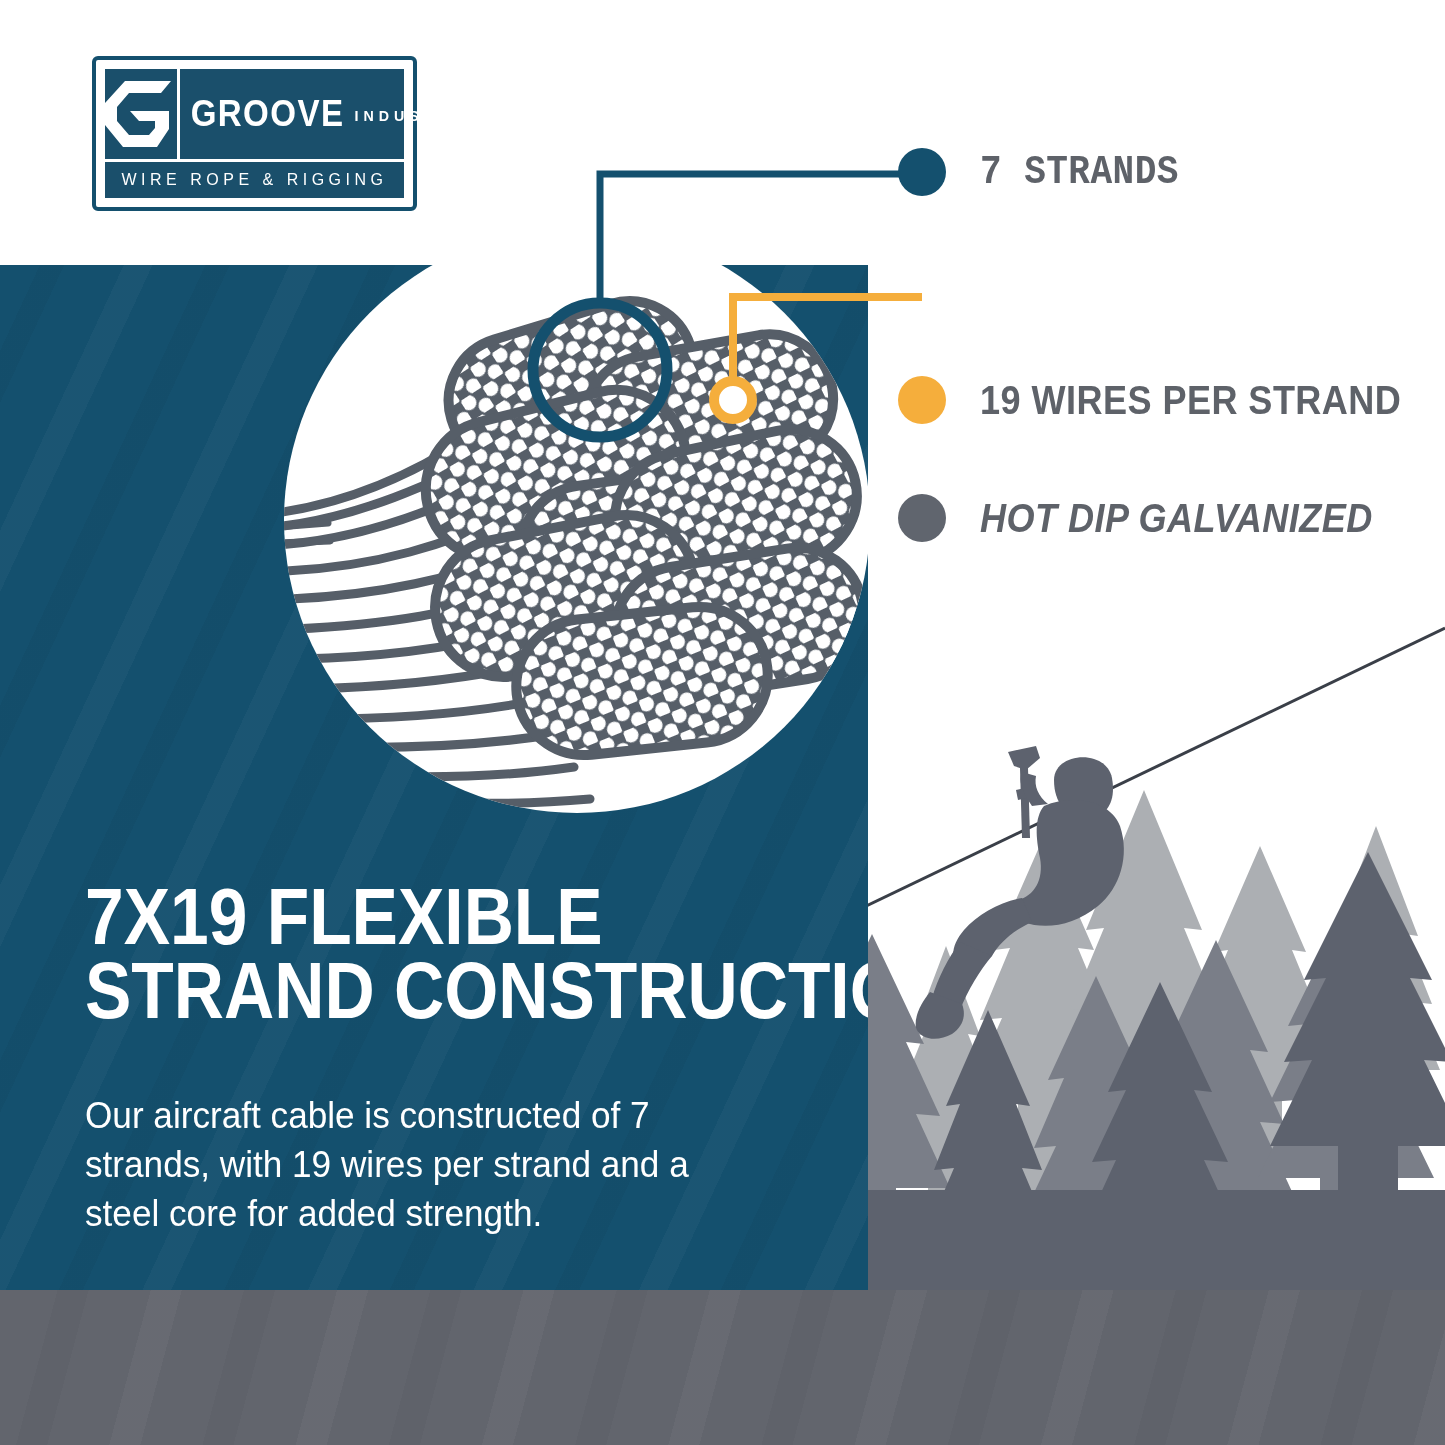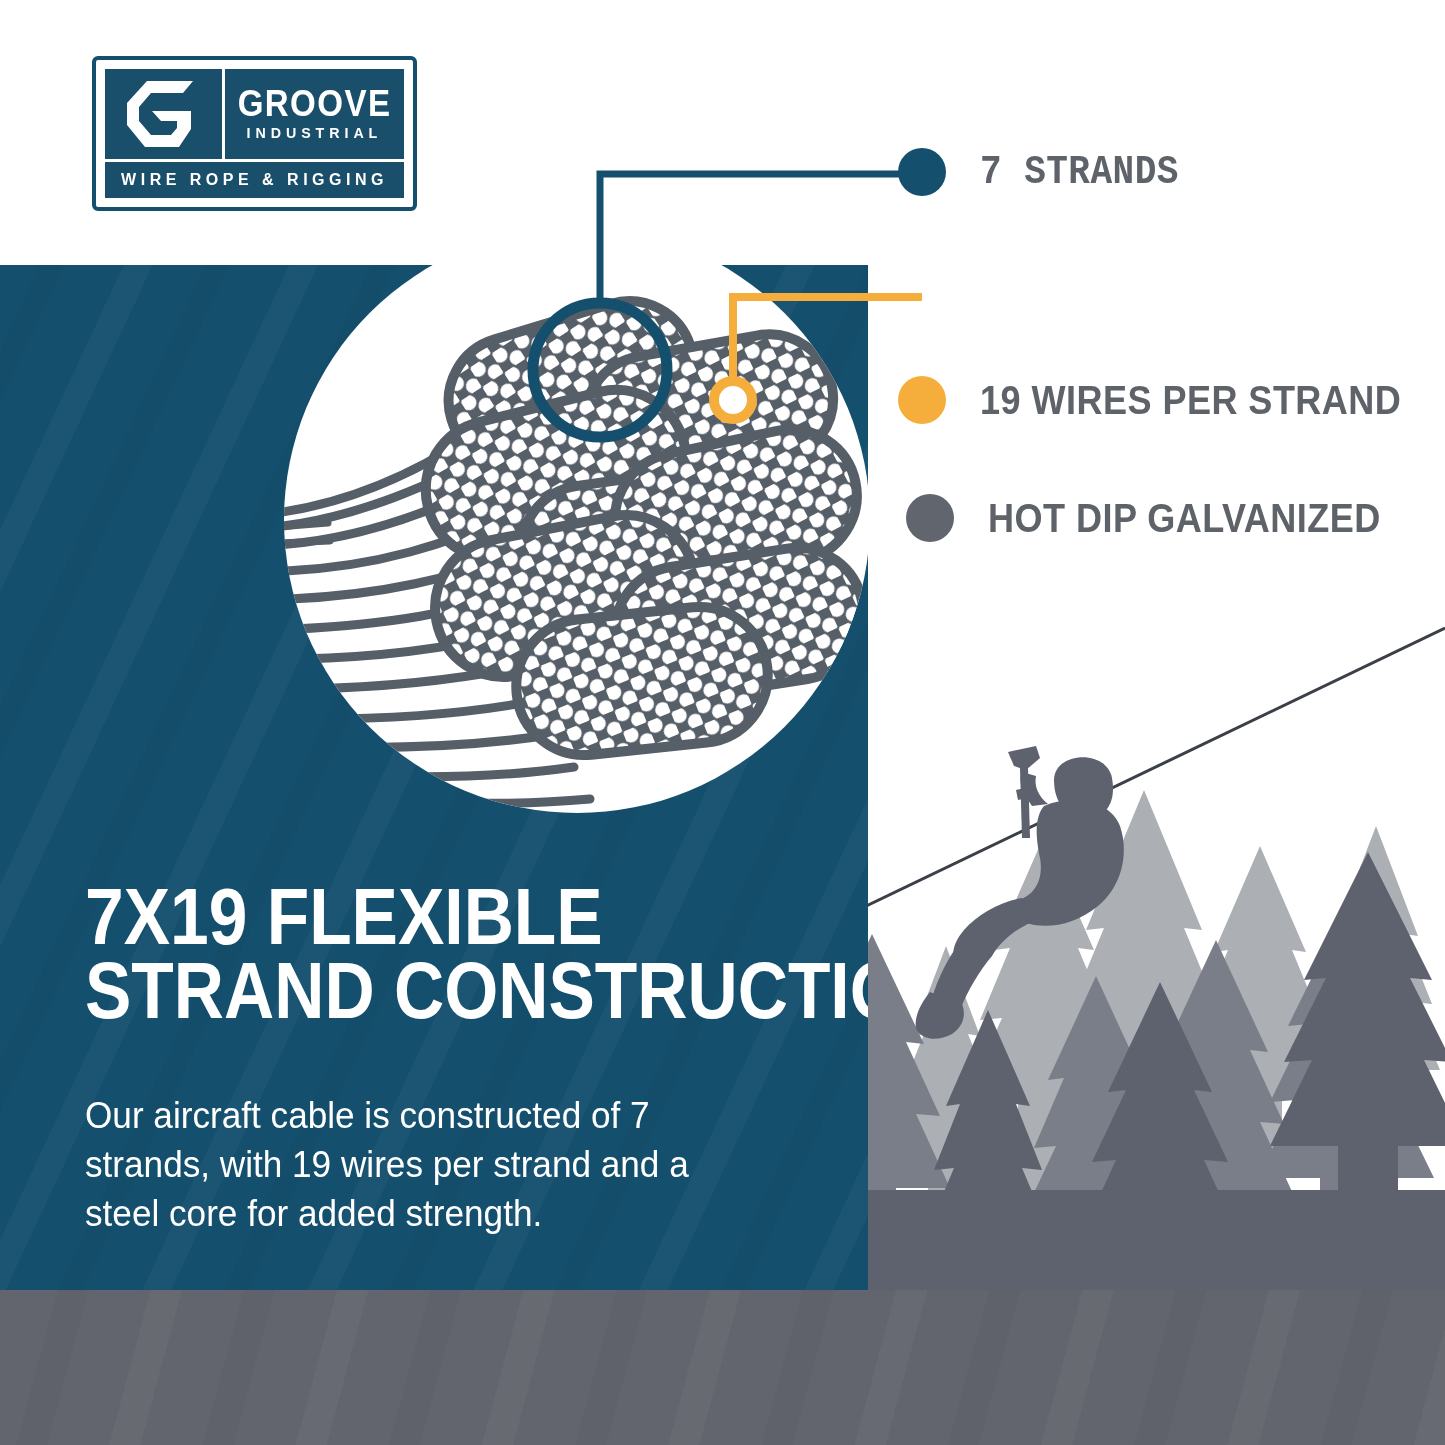--- a/index.html
+++ b/index.html
@@ -18,7 +18,7 @@
   .logo-mark{width:40%;display:flex;align-items:center;justify-content:center;
              border-right:3px solid #ffffff;height:100%;box-sizing:border-box;}
   .logo-mark svg{width:72px;height:66px;display:block;}
-  .logo-words{flex:1;display:flex;flex-direction:column;align-items:center;
+  .logo-words{flex:1;display:flex;flex-direction:row;align-items:center;
               justify-content:center;padding:0 4px;}
   .logo-name{color:#ffffff;font-weight:bold;font-size:36px;line-height:.92;
              letter-spacing:1.5px;font-family:"Liberation Sans",sans-serif;

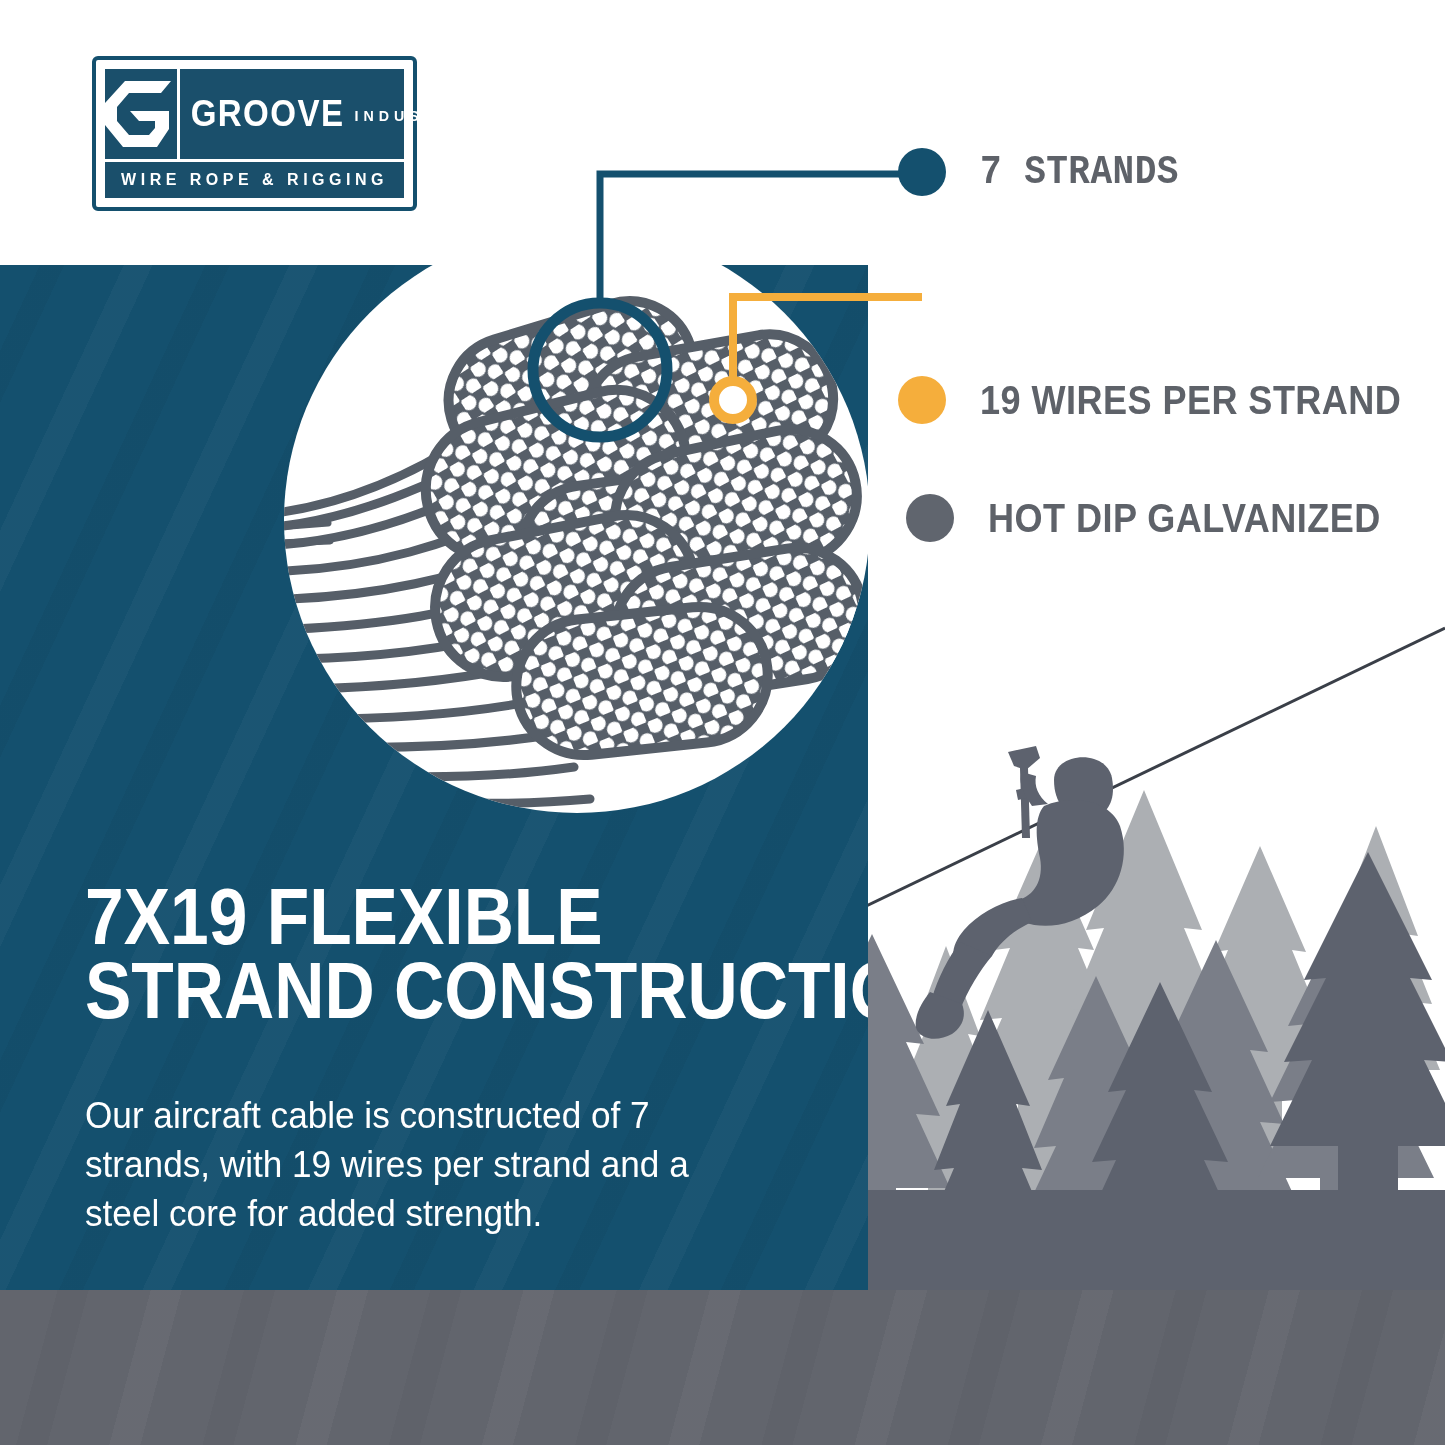--- a/index.html
+++ b/index.html
@@ -27,7 +27,7 @@
             margin-top:4px;transform:scaleX(.95);}
   .logo-bottom{height:36px;border-top:3px solid #ffffff;display:flex;
                align-items:center;justify-content:center;}
-  .logo-tag{color:#ffffff;font-weight:bold;font-size:16px;letter-spacing:4.5px;}
+  .logo-tag{color:#ffffff;font-weight:normal;font-size:16px;letter-spacing:4.5px;}
 
   
   .blue-panel{position:absolute;left:0;top:265px;width:868px;height:1025px;

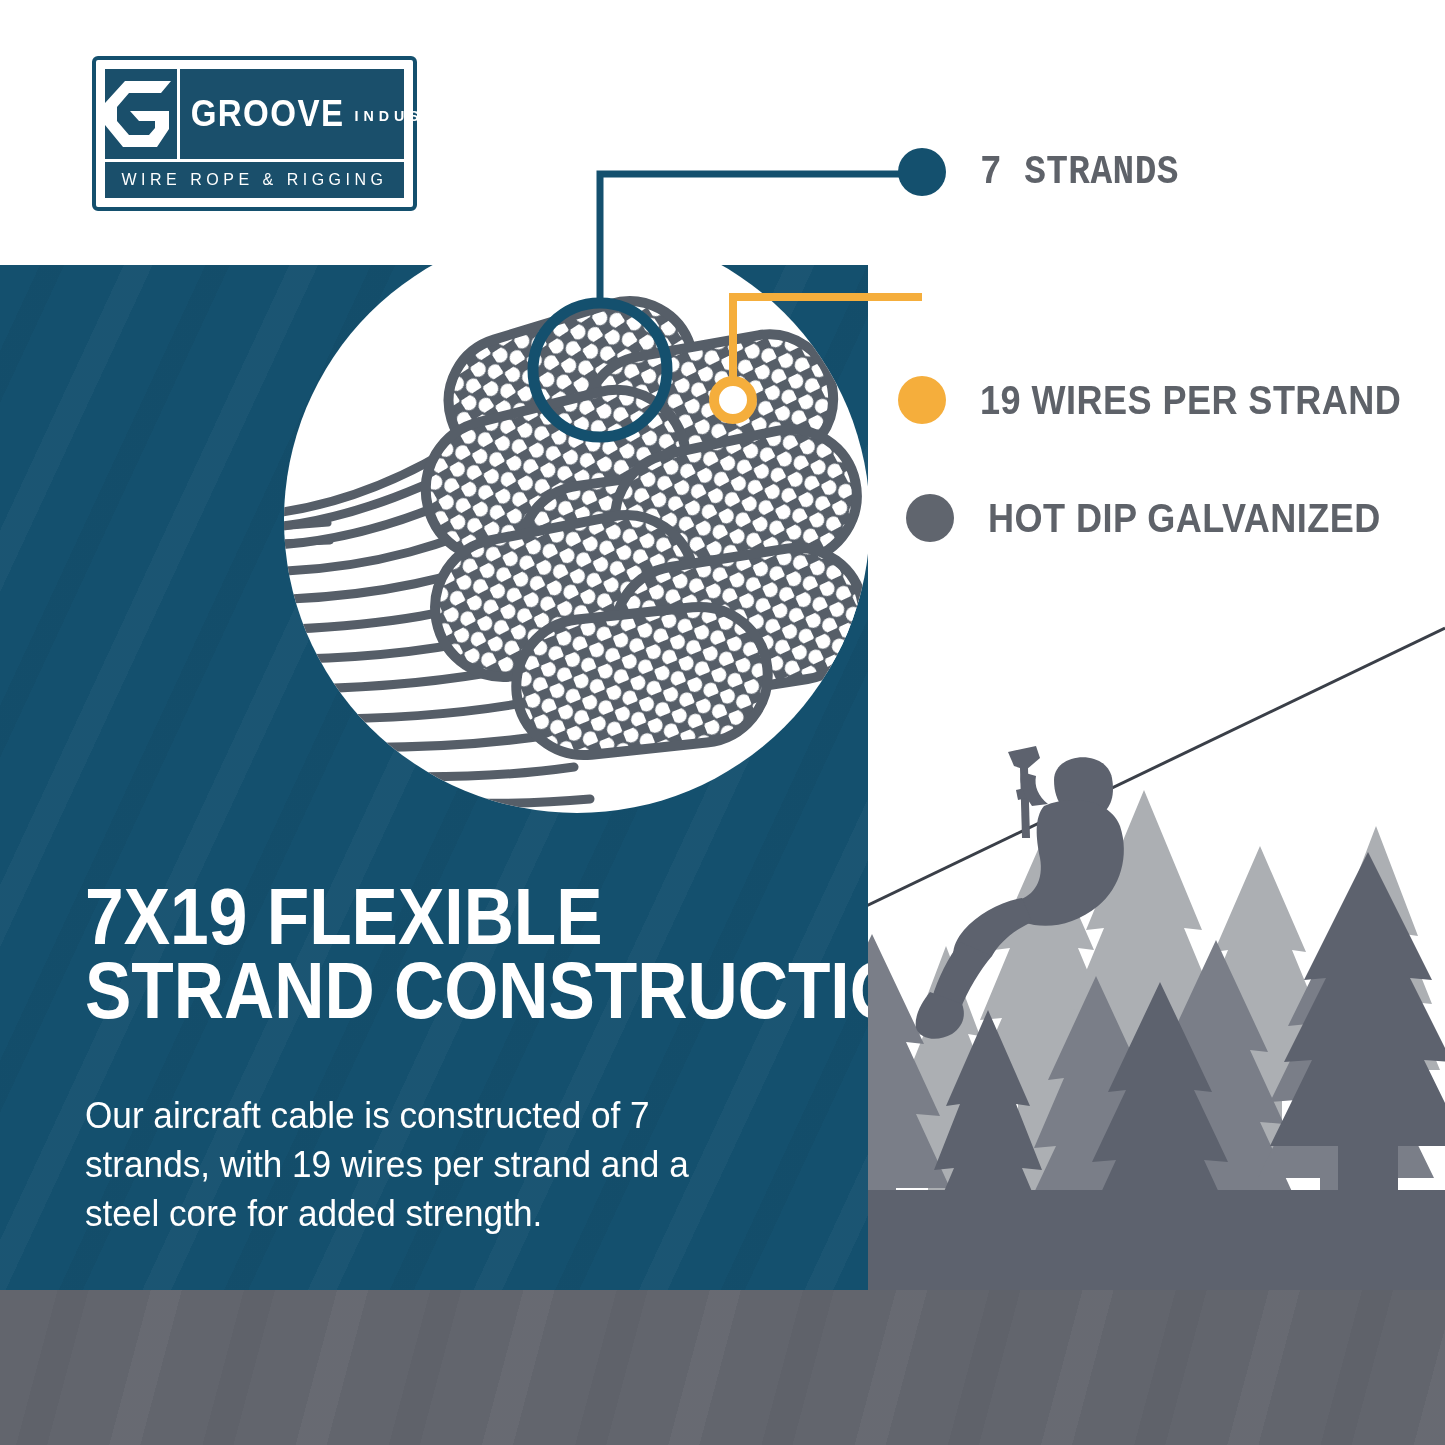--- a/index.html
+++ b/index.html
@@ -56,7 +56,7 @@
                   transform:scaleX(.88);transform-origin:left center;}
   #co0{left:0;top:0;font-family:Liberation Mono, monospace;}
   #co1{left:0;top:228px;}
-  #co2{left:8px;top:346px;}
+  #co2{left:0;top:346px;font-style:italic;}
 
   
   .headline{position:absolute;left:85px;top:880px;width:760px;color:#ffffff;

